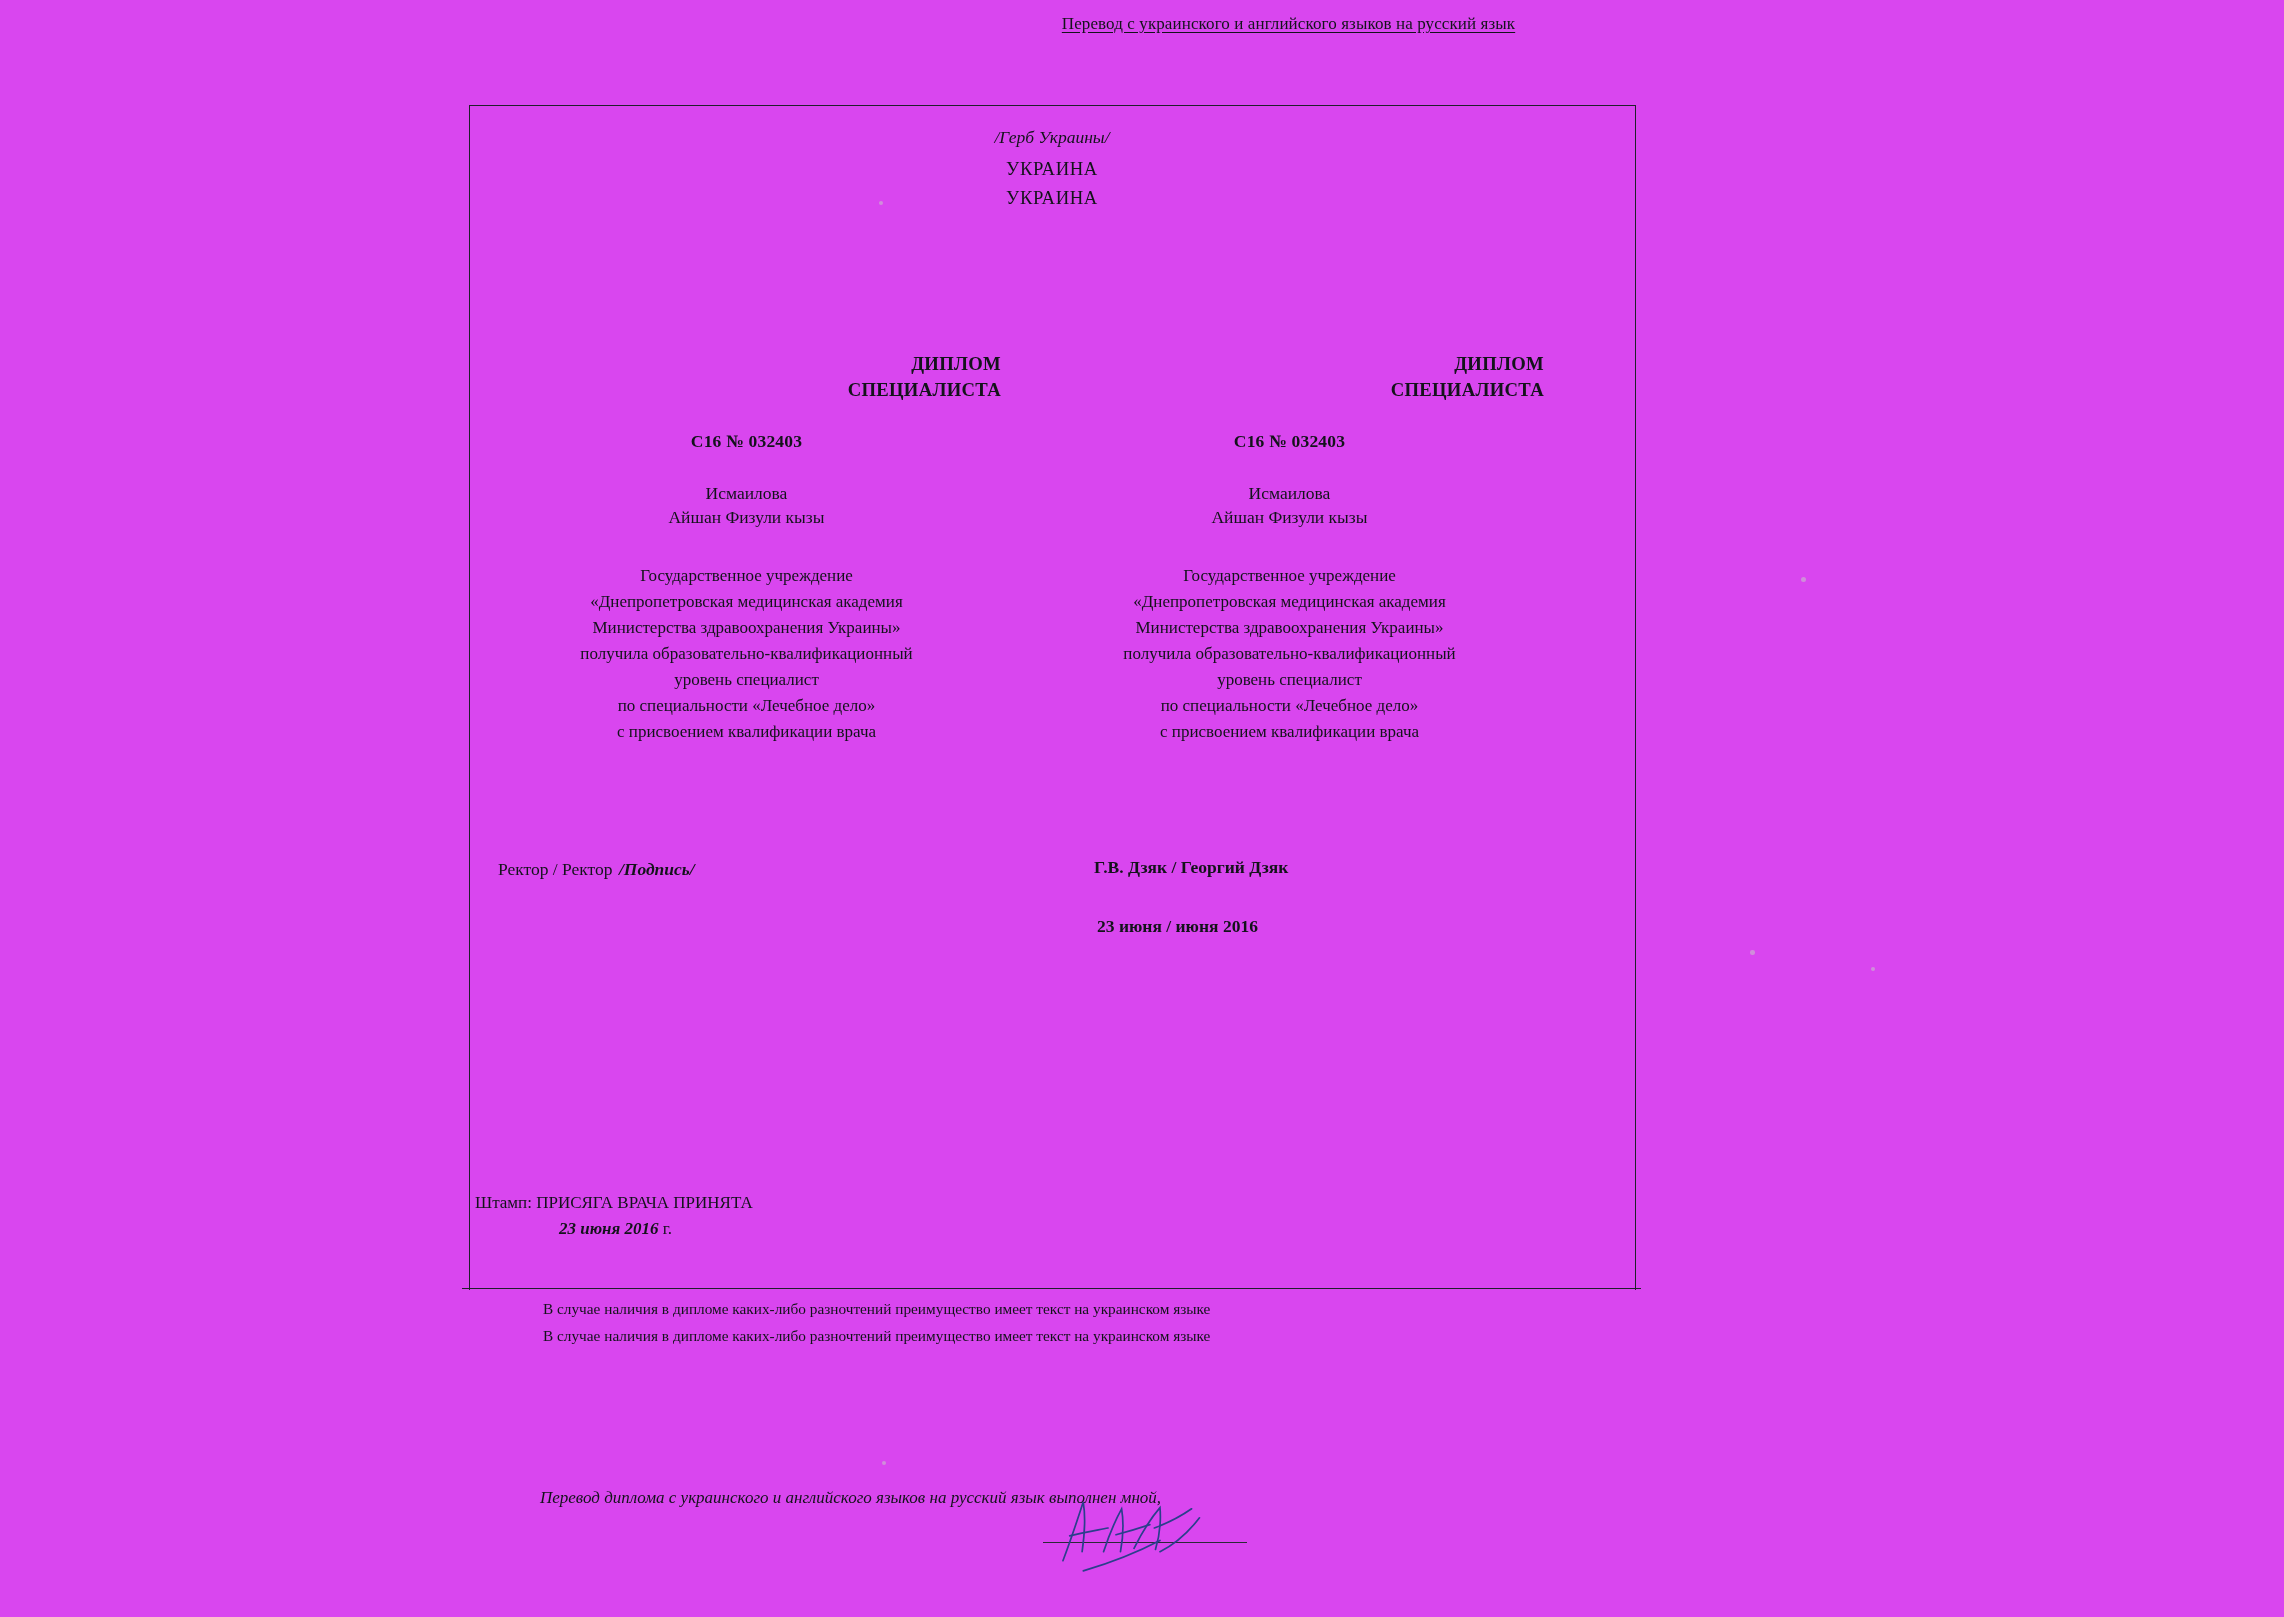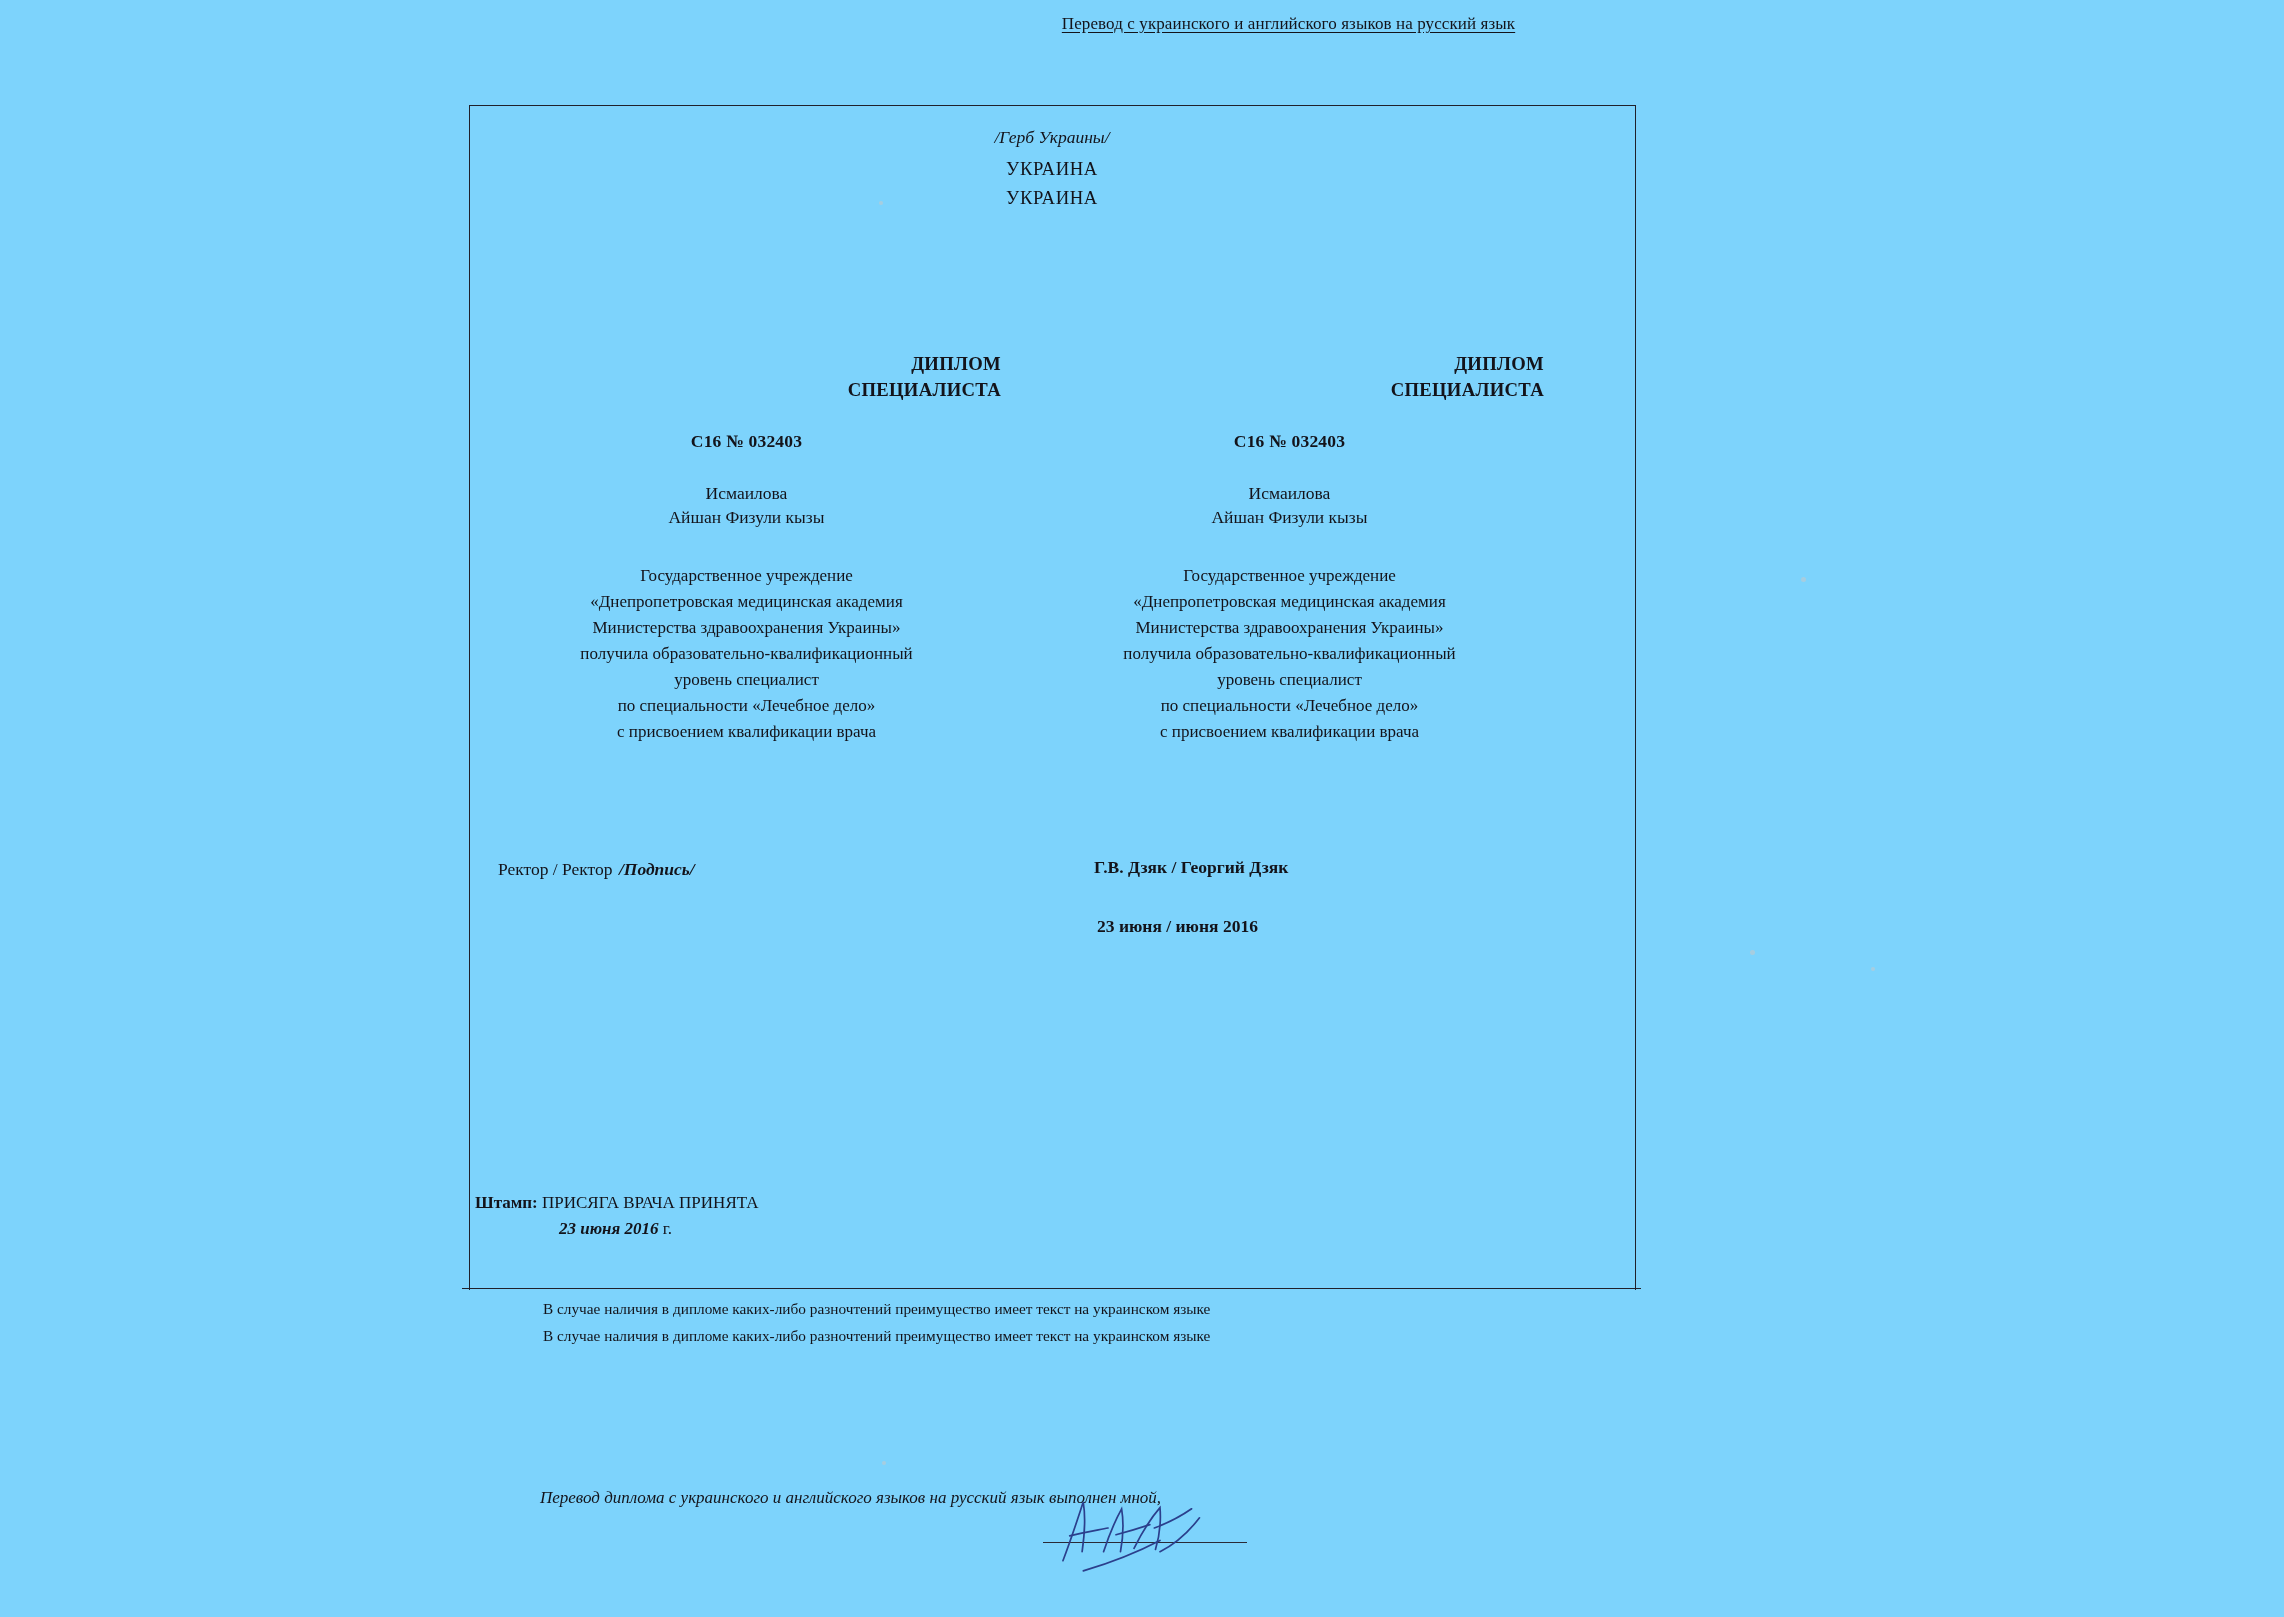--- a/index.html
+++ b/index.html
@@ -18,7 +18,7 @@
   .page {
     position: absolute;
     inset: 0;
-    background: #7dd3fc;
+    background: #d946ef;
   }
   
   .speck {

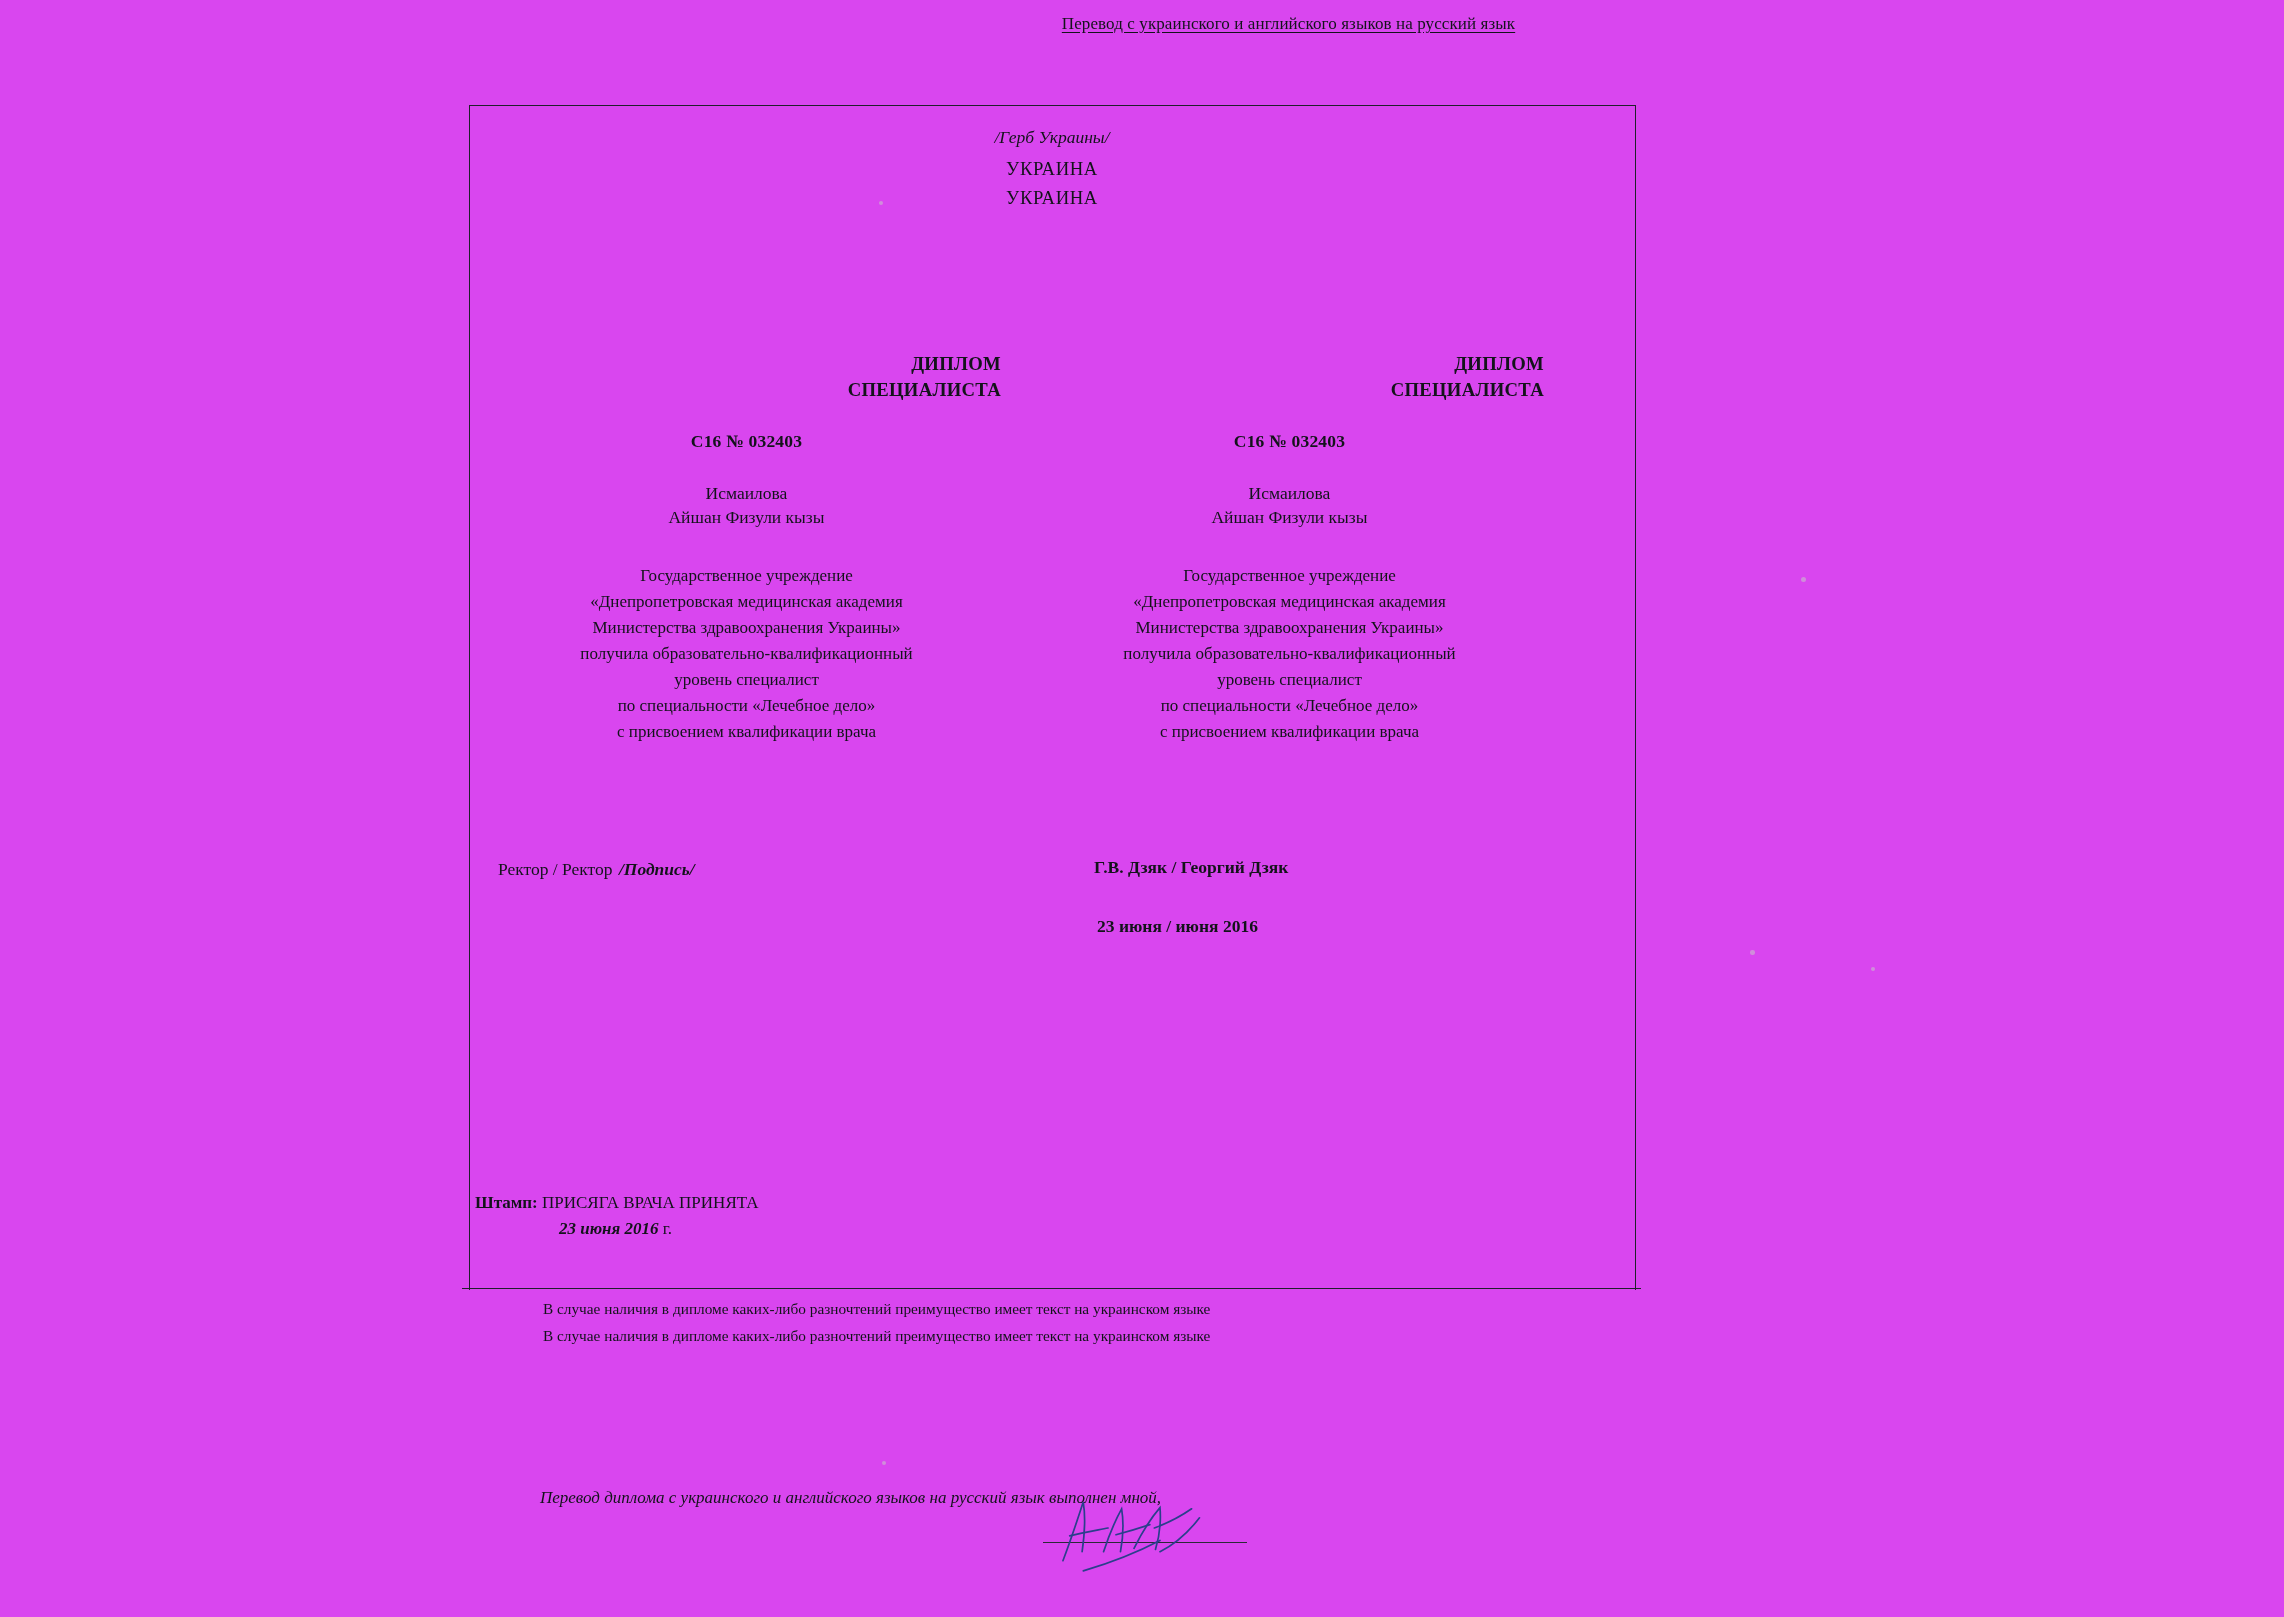--- a/index.html
+++ b/index.html
@@ -160,7 +160,7 @@
     font-size: 17px;
     line-height: 1.55;
   }
-  .stamp-block .lbl { font-weight: bold; }
+  .stamp-block .lbl { font-weight: normal; }
   .stamp-date {
     margin-left: 84px;
     font-style: italic;

